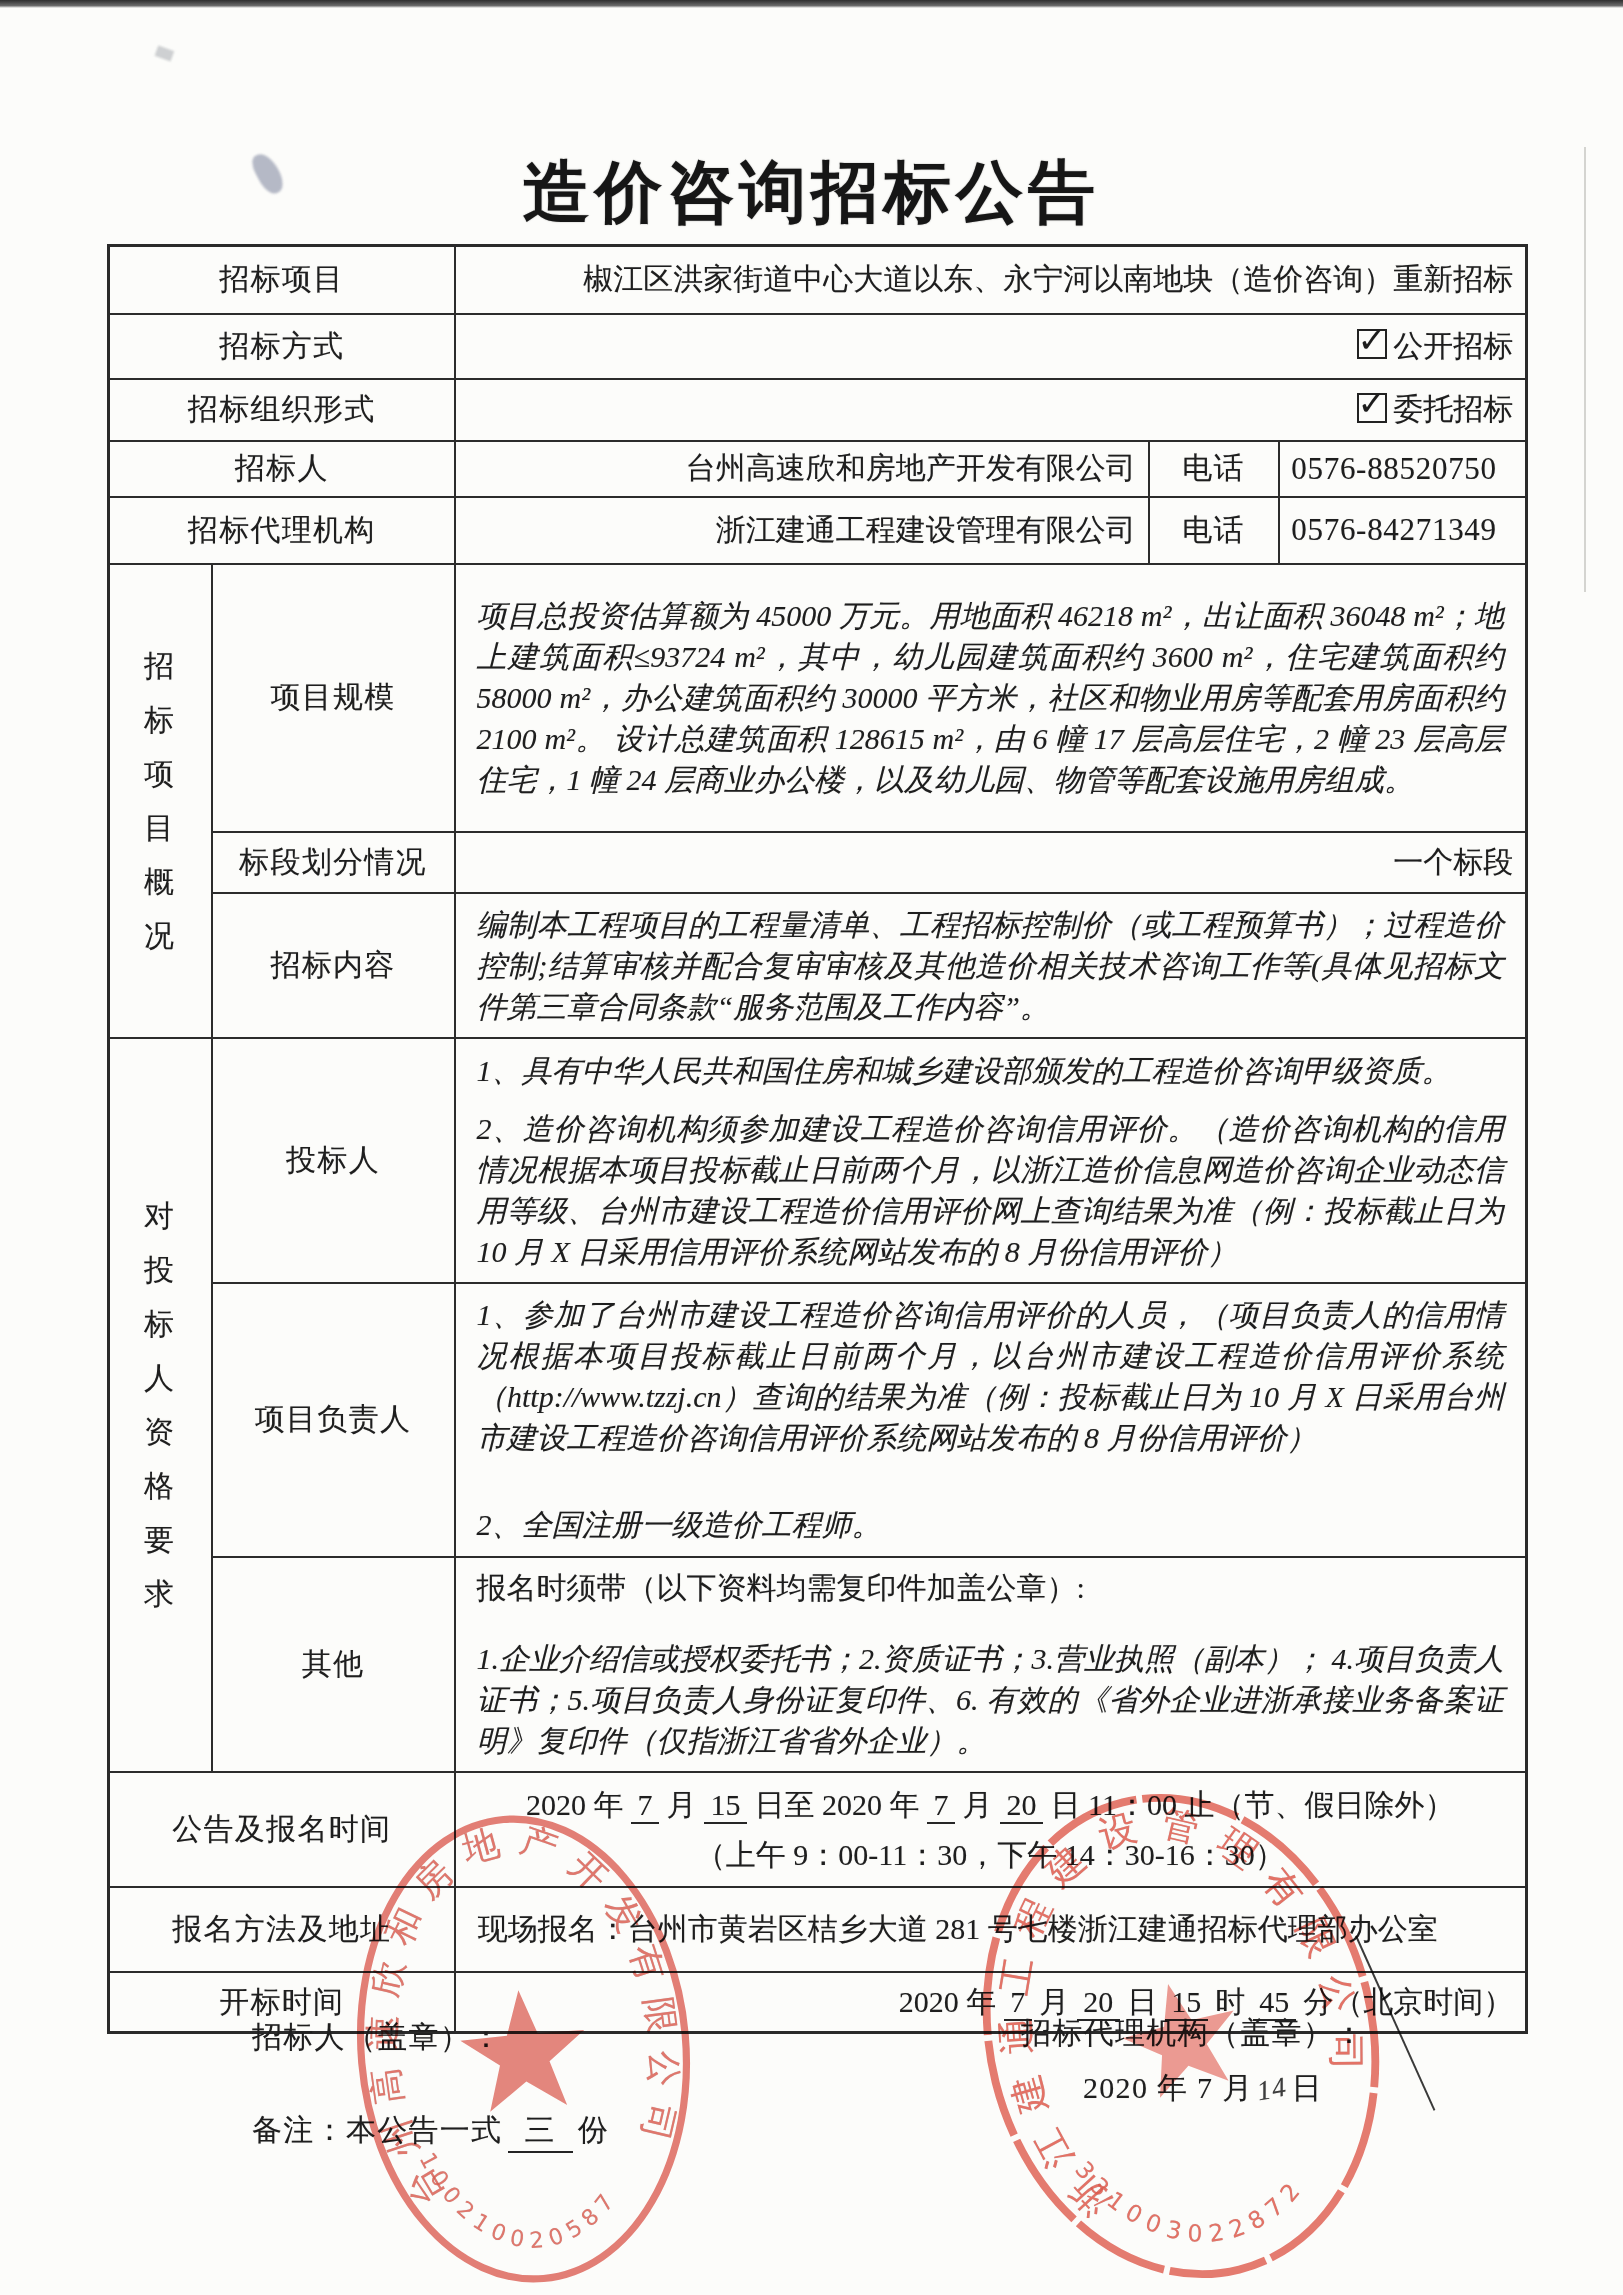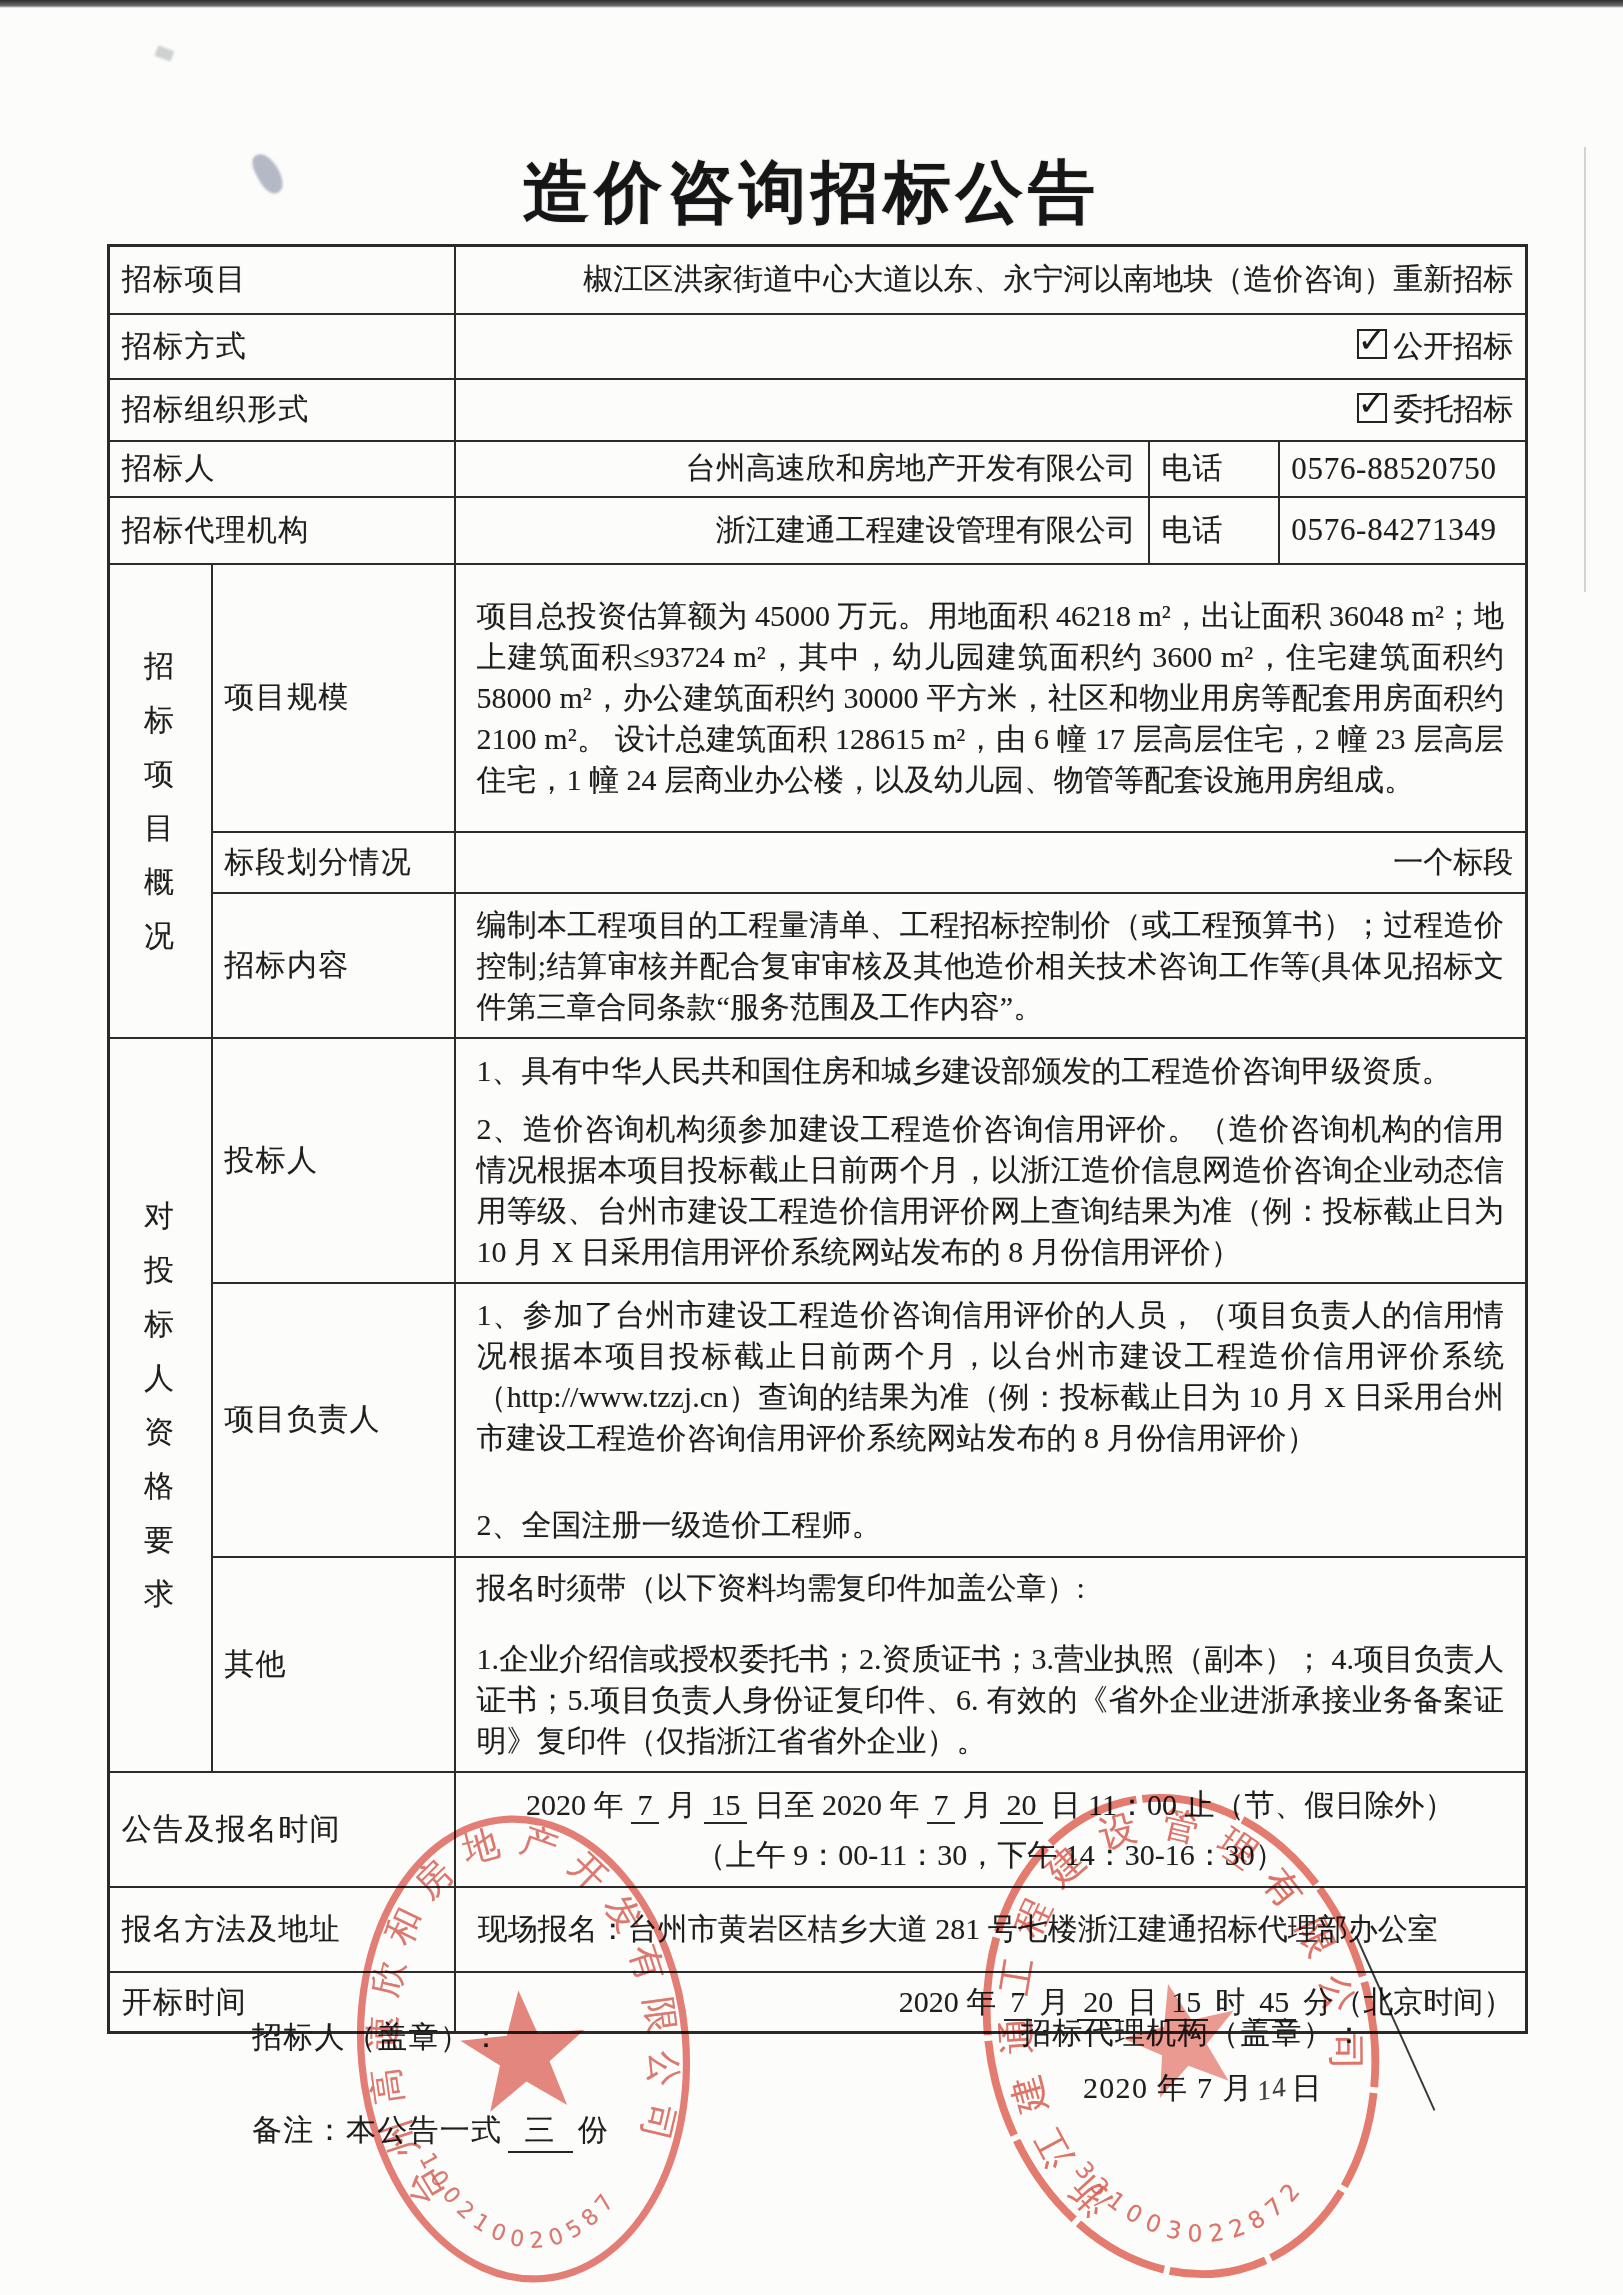--- a/index.html
+++ b/index.html
@@ -32,7 +32,7 @@
   }
   table.doc td{border:2px solid #2c2c2c;vertical-align:middle;padding:6.5px 11.8px;}
   table.doc tr{border-top:2.6px solid #2c2c2c;}
-  td.lbl{letter-spacing:1.3px;padding:6.5px 3.9px;margin-left:37px;}
+  td.lbl{text-align:center;letter-spacing:1.3px;padding:6.5px 3.9px;margin-left:37px;}
   td.group{padding:6.5px 2.6px;}
   td.group .stack{width:63px;margin:0 auto;text-align:center;line-height:1.8;letter-spacing:2.6px;}
   td.center{text-align:right;}

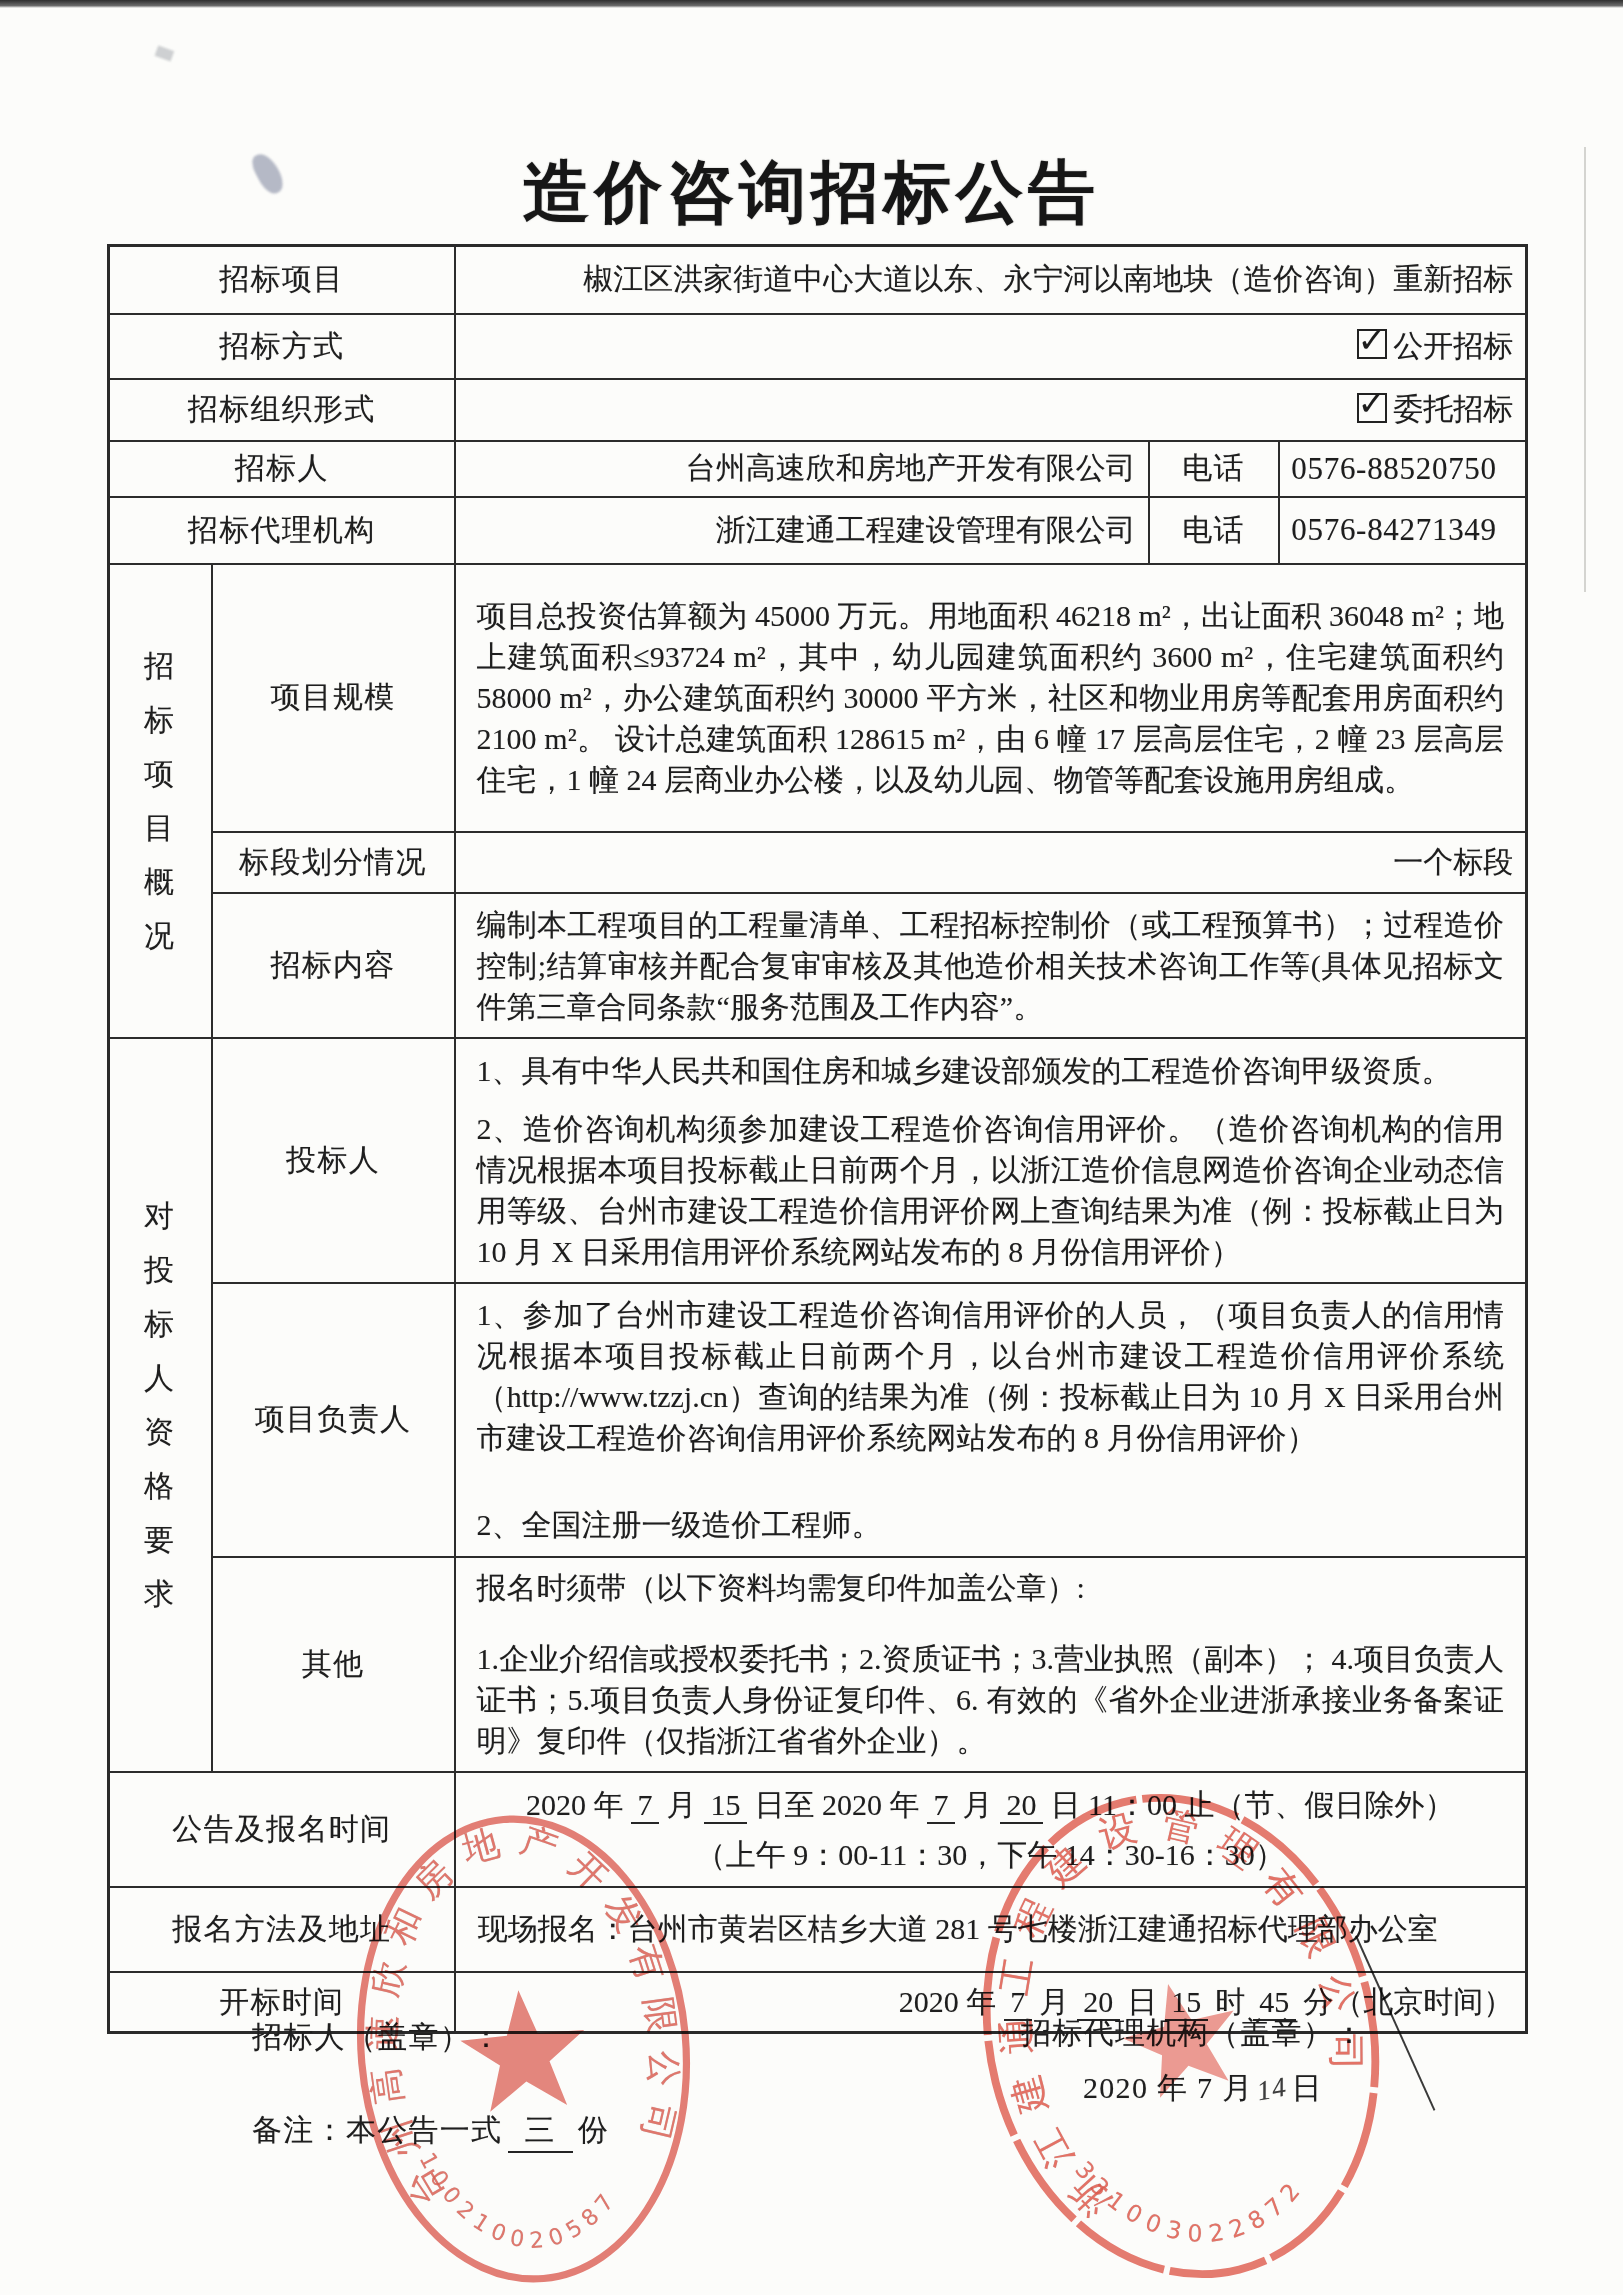--- a/index.html
+++ b/index.html
@@ -37,7 +37,7 @@
   td.group .stack{width:63px;margin:0 auto;text-align:center;line-height:1.8;letter-spacing:2.6px;}
   td.center{text-align:right;}
   td.para{vertical-align:middle;}
-  .p{margin:3.9px 0;line-height:41px;text-align:justify;padding:0 9.2px;}
+  .p{margin:3.9px 0;line-height:41px;text-align:justify;padding:0 9.2px;font-style:italic;}
   .p + .p{margin-top:17px;}
   .p.gap-top{margin-top:46px;}
   .intro{margin:2.6px 0 30px 0;line-height:41px;padding:0 9.2px;}

